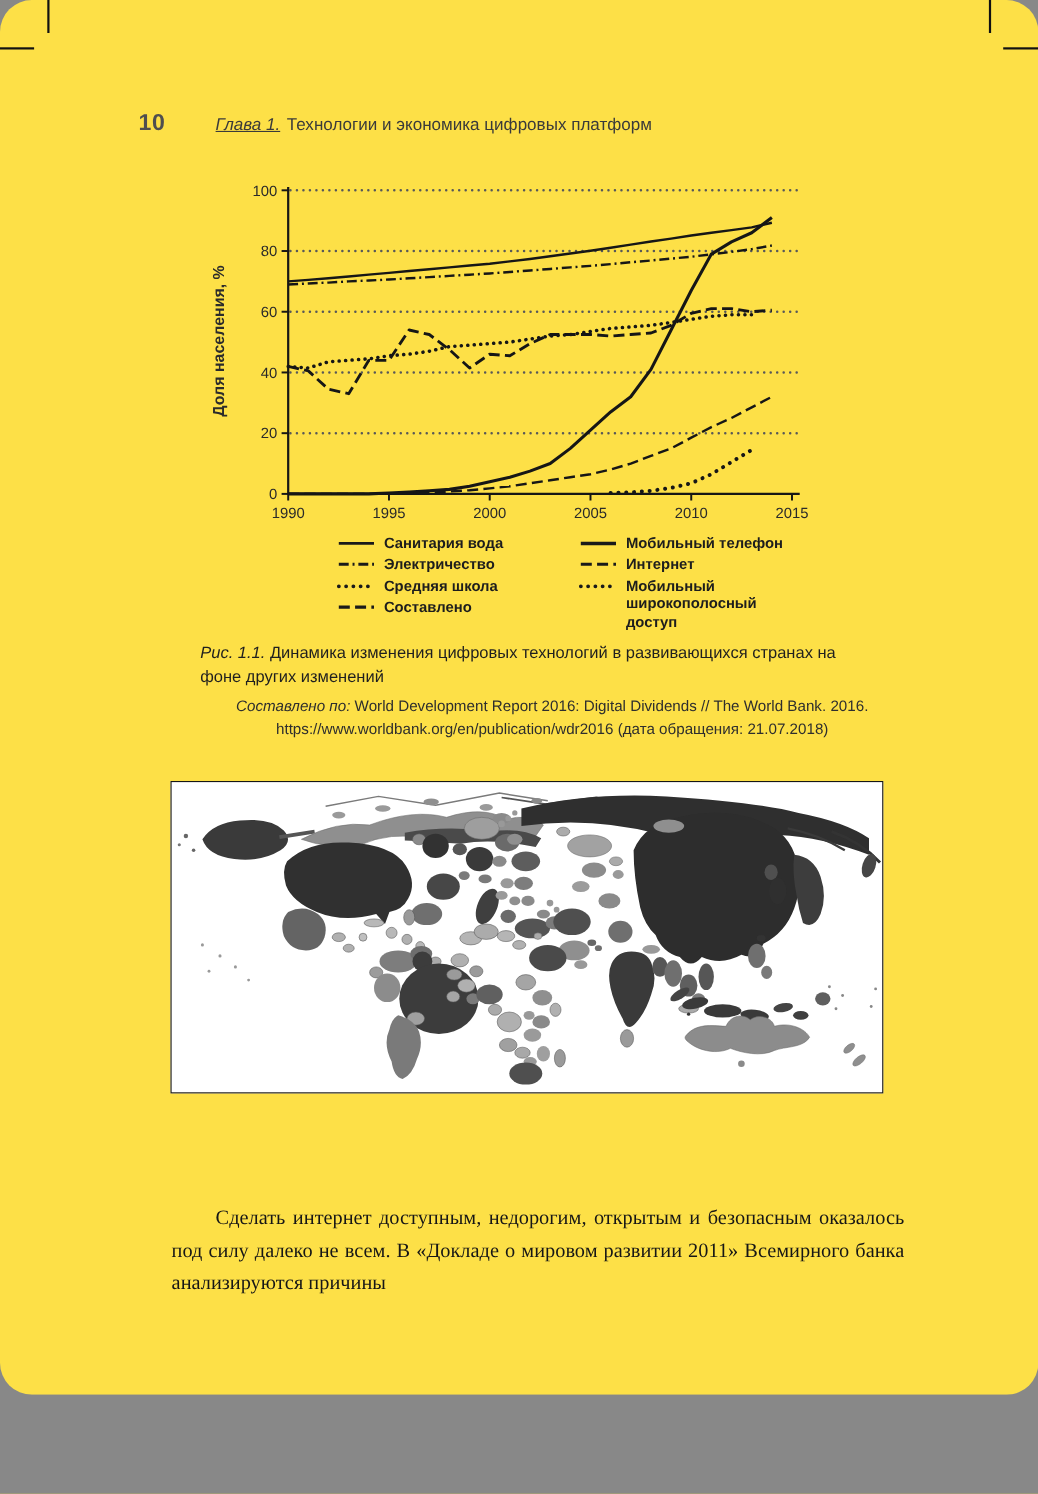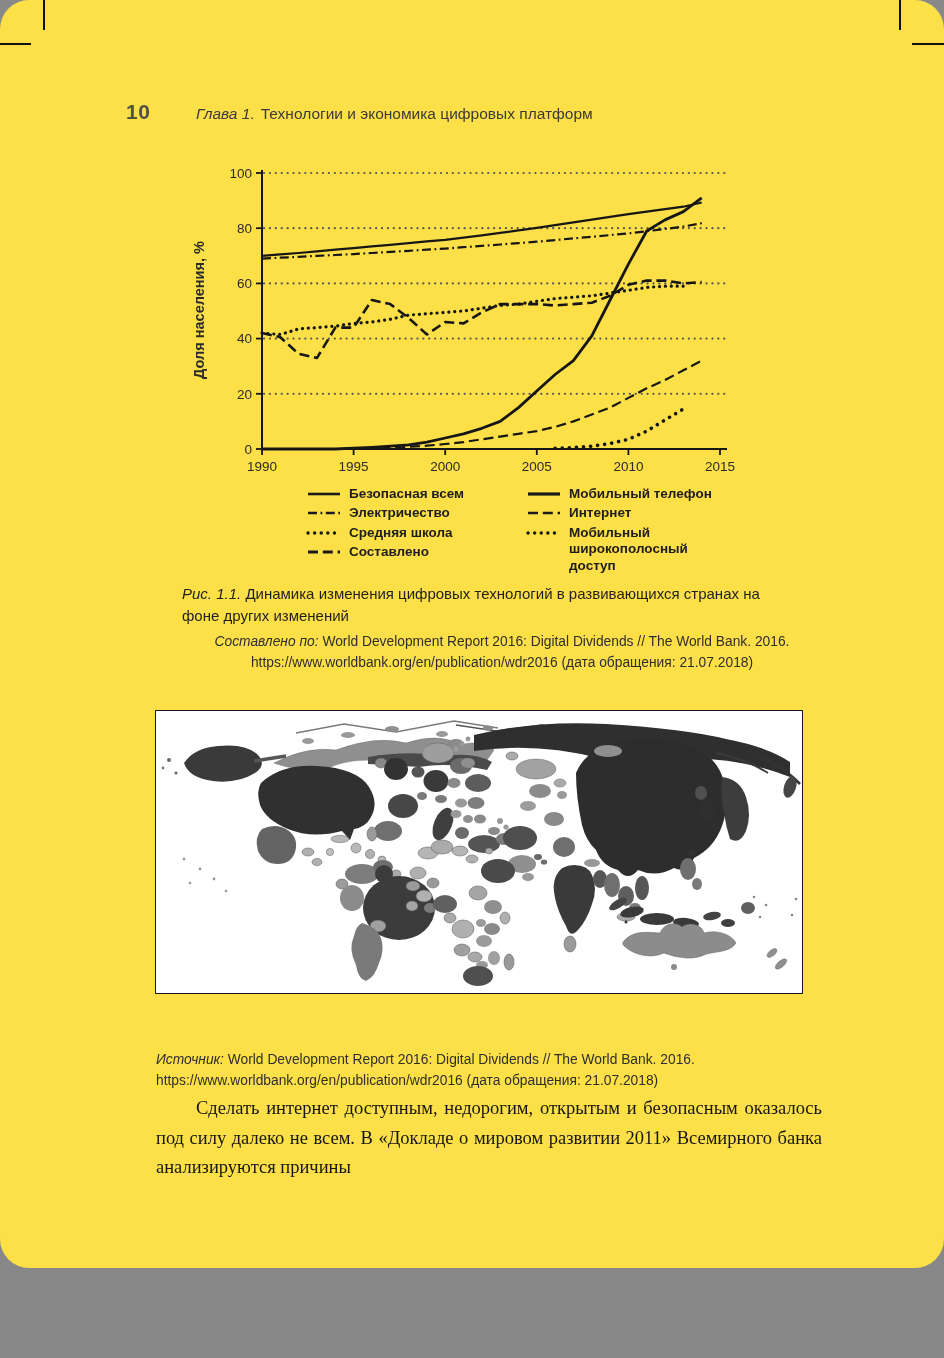--- a/index.html
+++ b/index.html
@@ -15,7 +15,7 @@
     letter-spacing:0.5px;
   }
   .chapterline{position:absolute;left:196px;top:105px;font-size:15.5px;color:#3a3a3a;}
-  .chapterline .lbl{font-style:italic;margin-right:6px;}
+  .chapterline .lbl{font-style:italic;margin-right:6px;text-decoration:underline;}
   .chart-wrap{position:absolute;left:190px;top:150px;width:560px;height:340px;}
   .legend{
     position:absolute;left:306px;top:486px;display:grid;grid-template-columns:220px 262px;

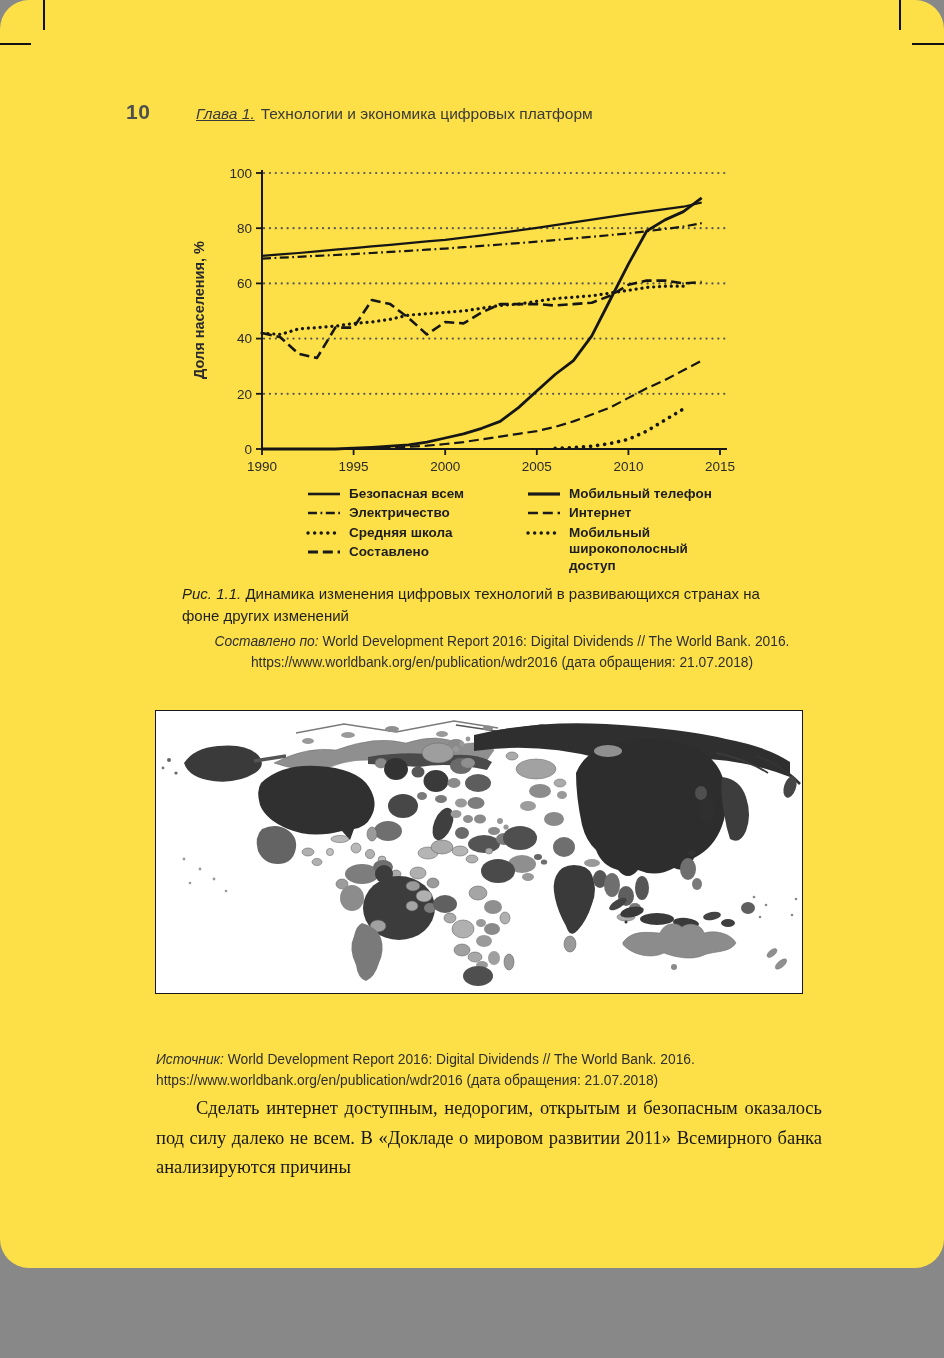--- a/index.html
+++ b/index.html
@@ -106,7 +106,7 @@
           <svg width="36" height="10">
             <line x1="2" y1="5" x2="34" y2="5" stroke="#1a1a1a" stroke-width="2.6"></line>
           </svg>
-          <span>Безопасная всем</span>
+          <span>Санитария вода</span>
         </div>
         <div class="legend-item">
           <svg width="36" height="10">

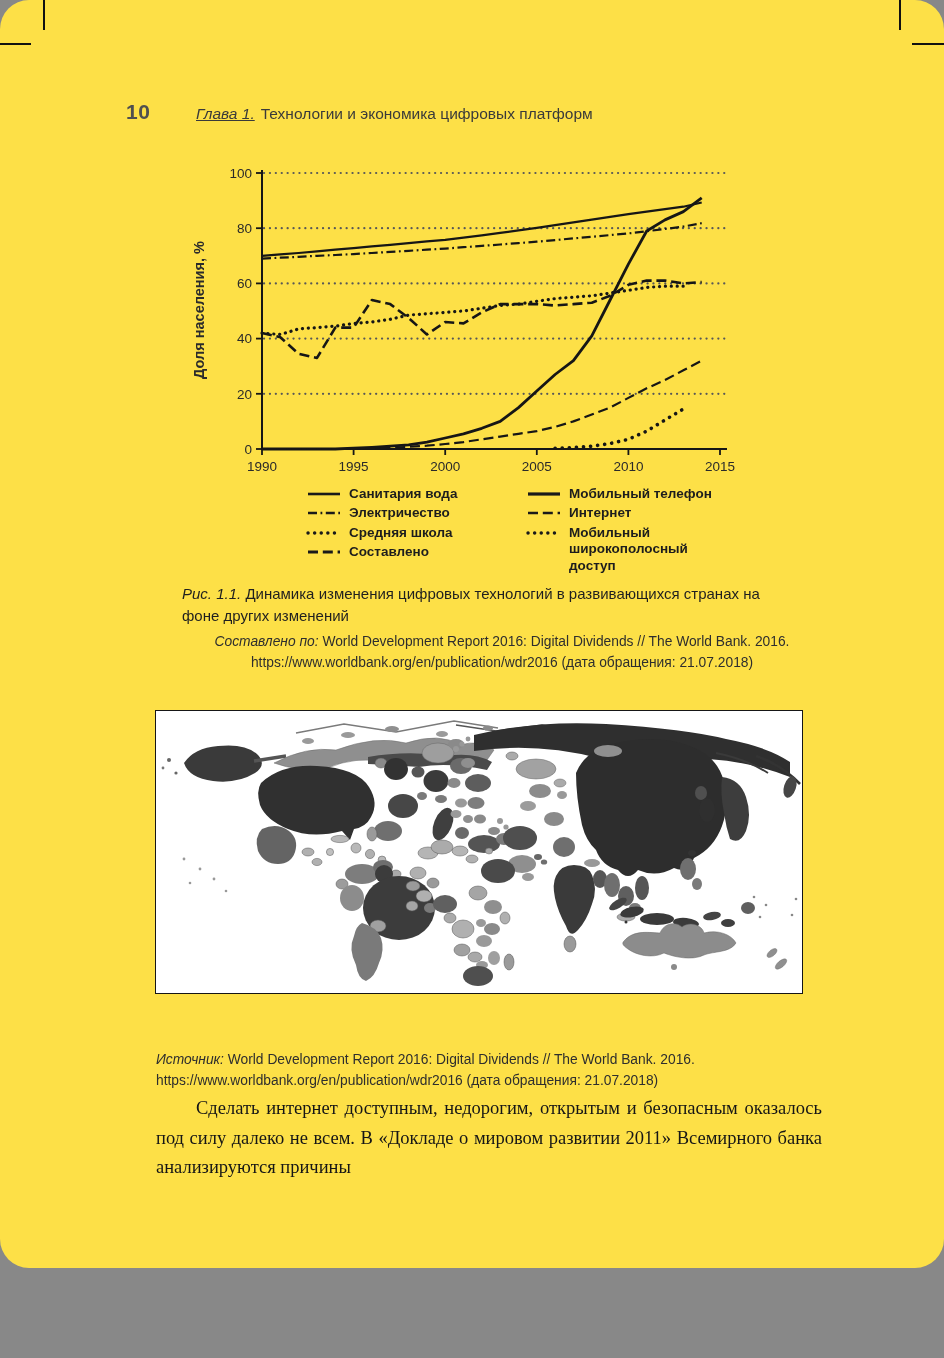--- a/index.html
+++ b/index.html
@@ -334,10 +334,6 @@
   </div>
 
 
-  <p class="src" style="left:156px;top:1036px;width:672px;">
-    <span class="pfx">Источник:</span>
-    <span>World Development Report 2016: Digital Dividends // The World Bank. 2016. https://www.worldbank.org/en/publication/wdr2016 (дата обращения: 21.07.2018)</span>
-  </p>
 
   <p class="bodytext">Сделать интернет доступным, недорогим, открытым и безопасным оказалось под силу далеко не всем. В «Докладе о мировом развитии 2011» Всемирного банка анализируются причины</p>
 

